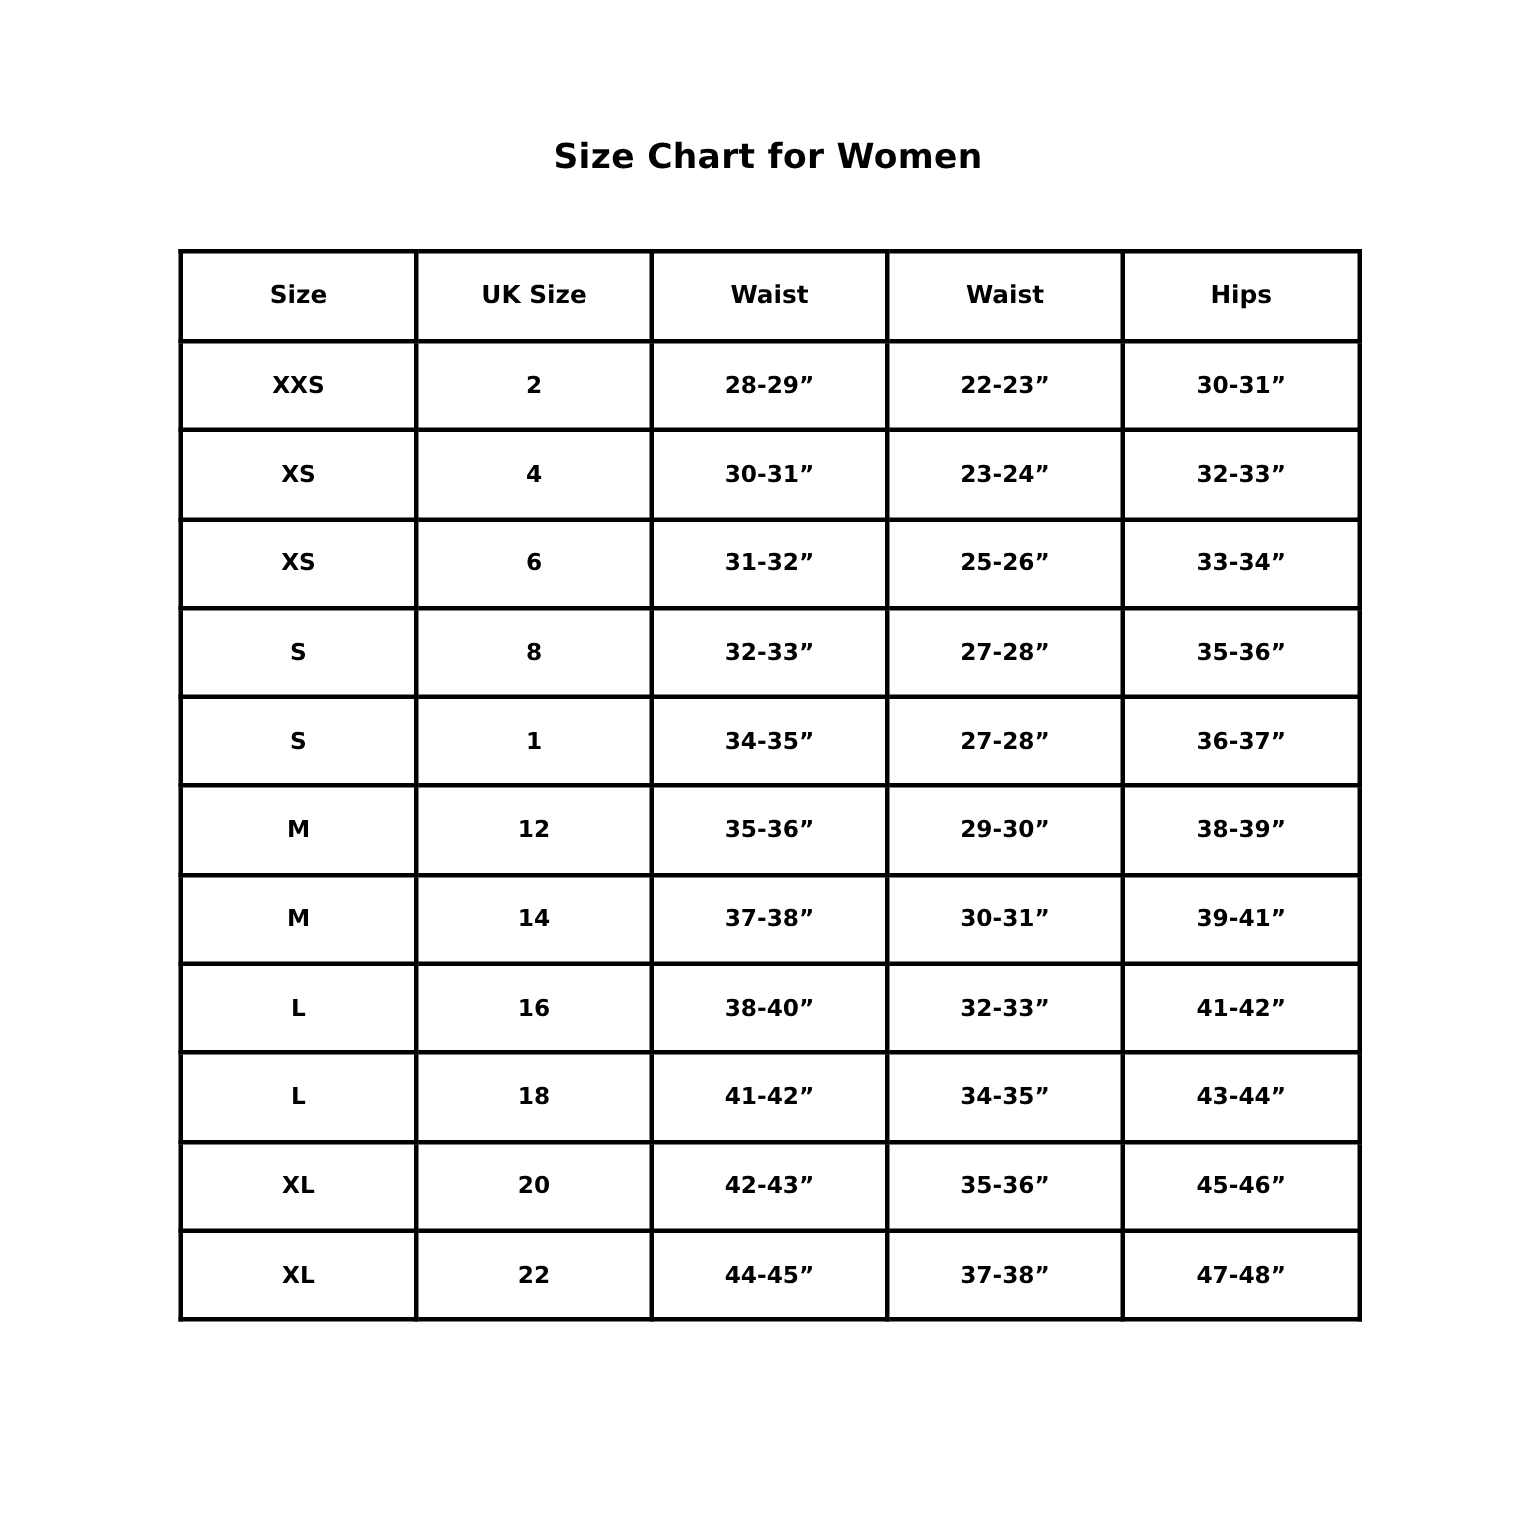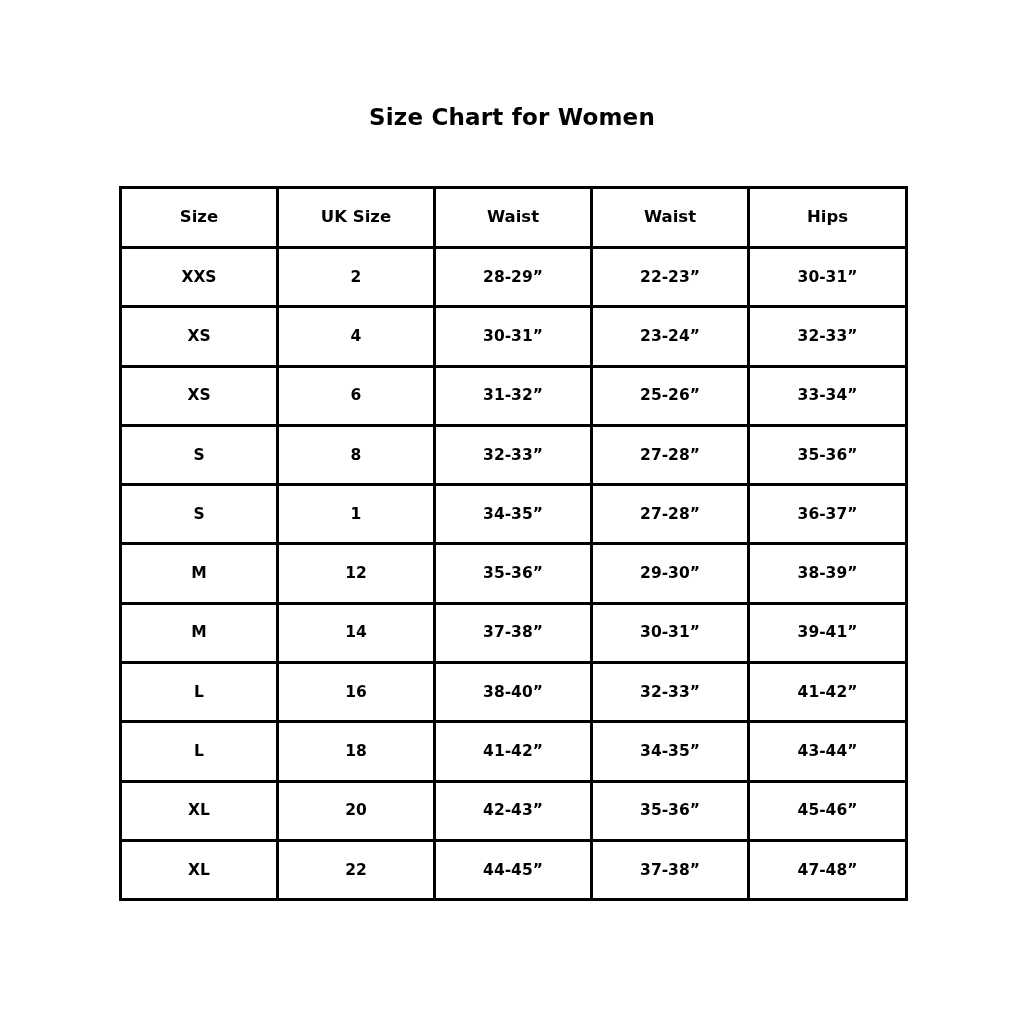--- a/index.html
+++ b/index.html
@@ -22,7 +22,7 @@
   }
   .chart-title {
     position: absolute;
-    top: 104px;
+    top: 92px;
     left: 0;
     width: 1024px;
     text-align: center;

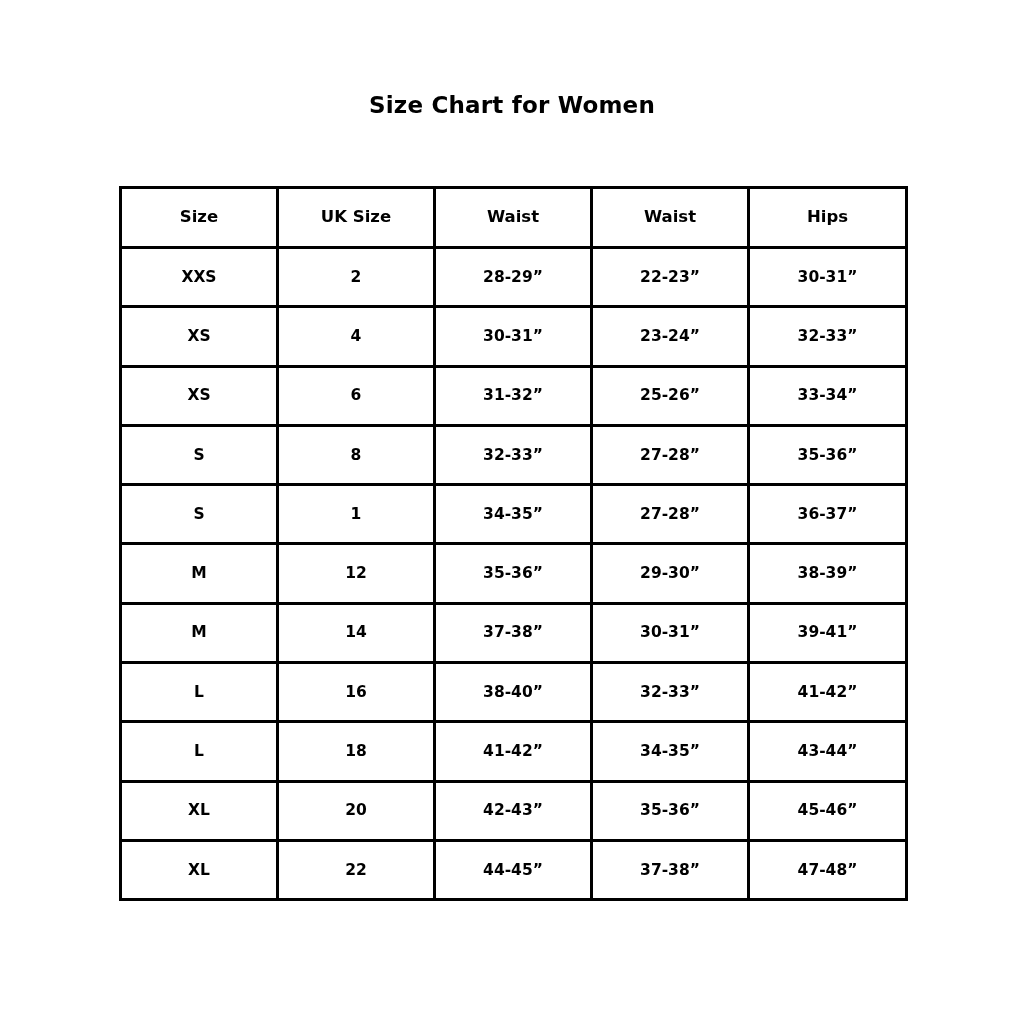--- a/index.html
+++ b/index.html
@@ -40,7 +40,6 @@
     border-collapse: collapse;
     width: 786px;
     table-layout: fixed;
-    margin-top: 20px;
   }
   table.size-chart th,
   table.size-chart td {

